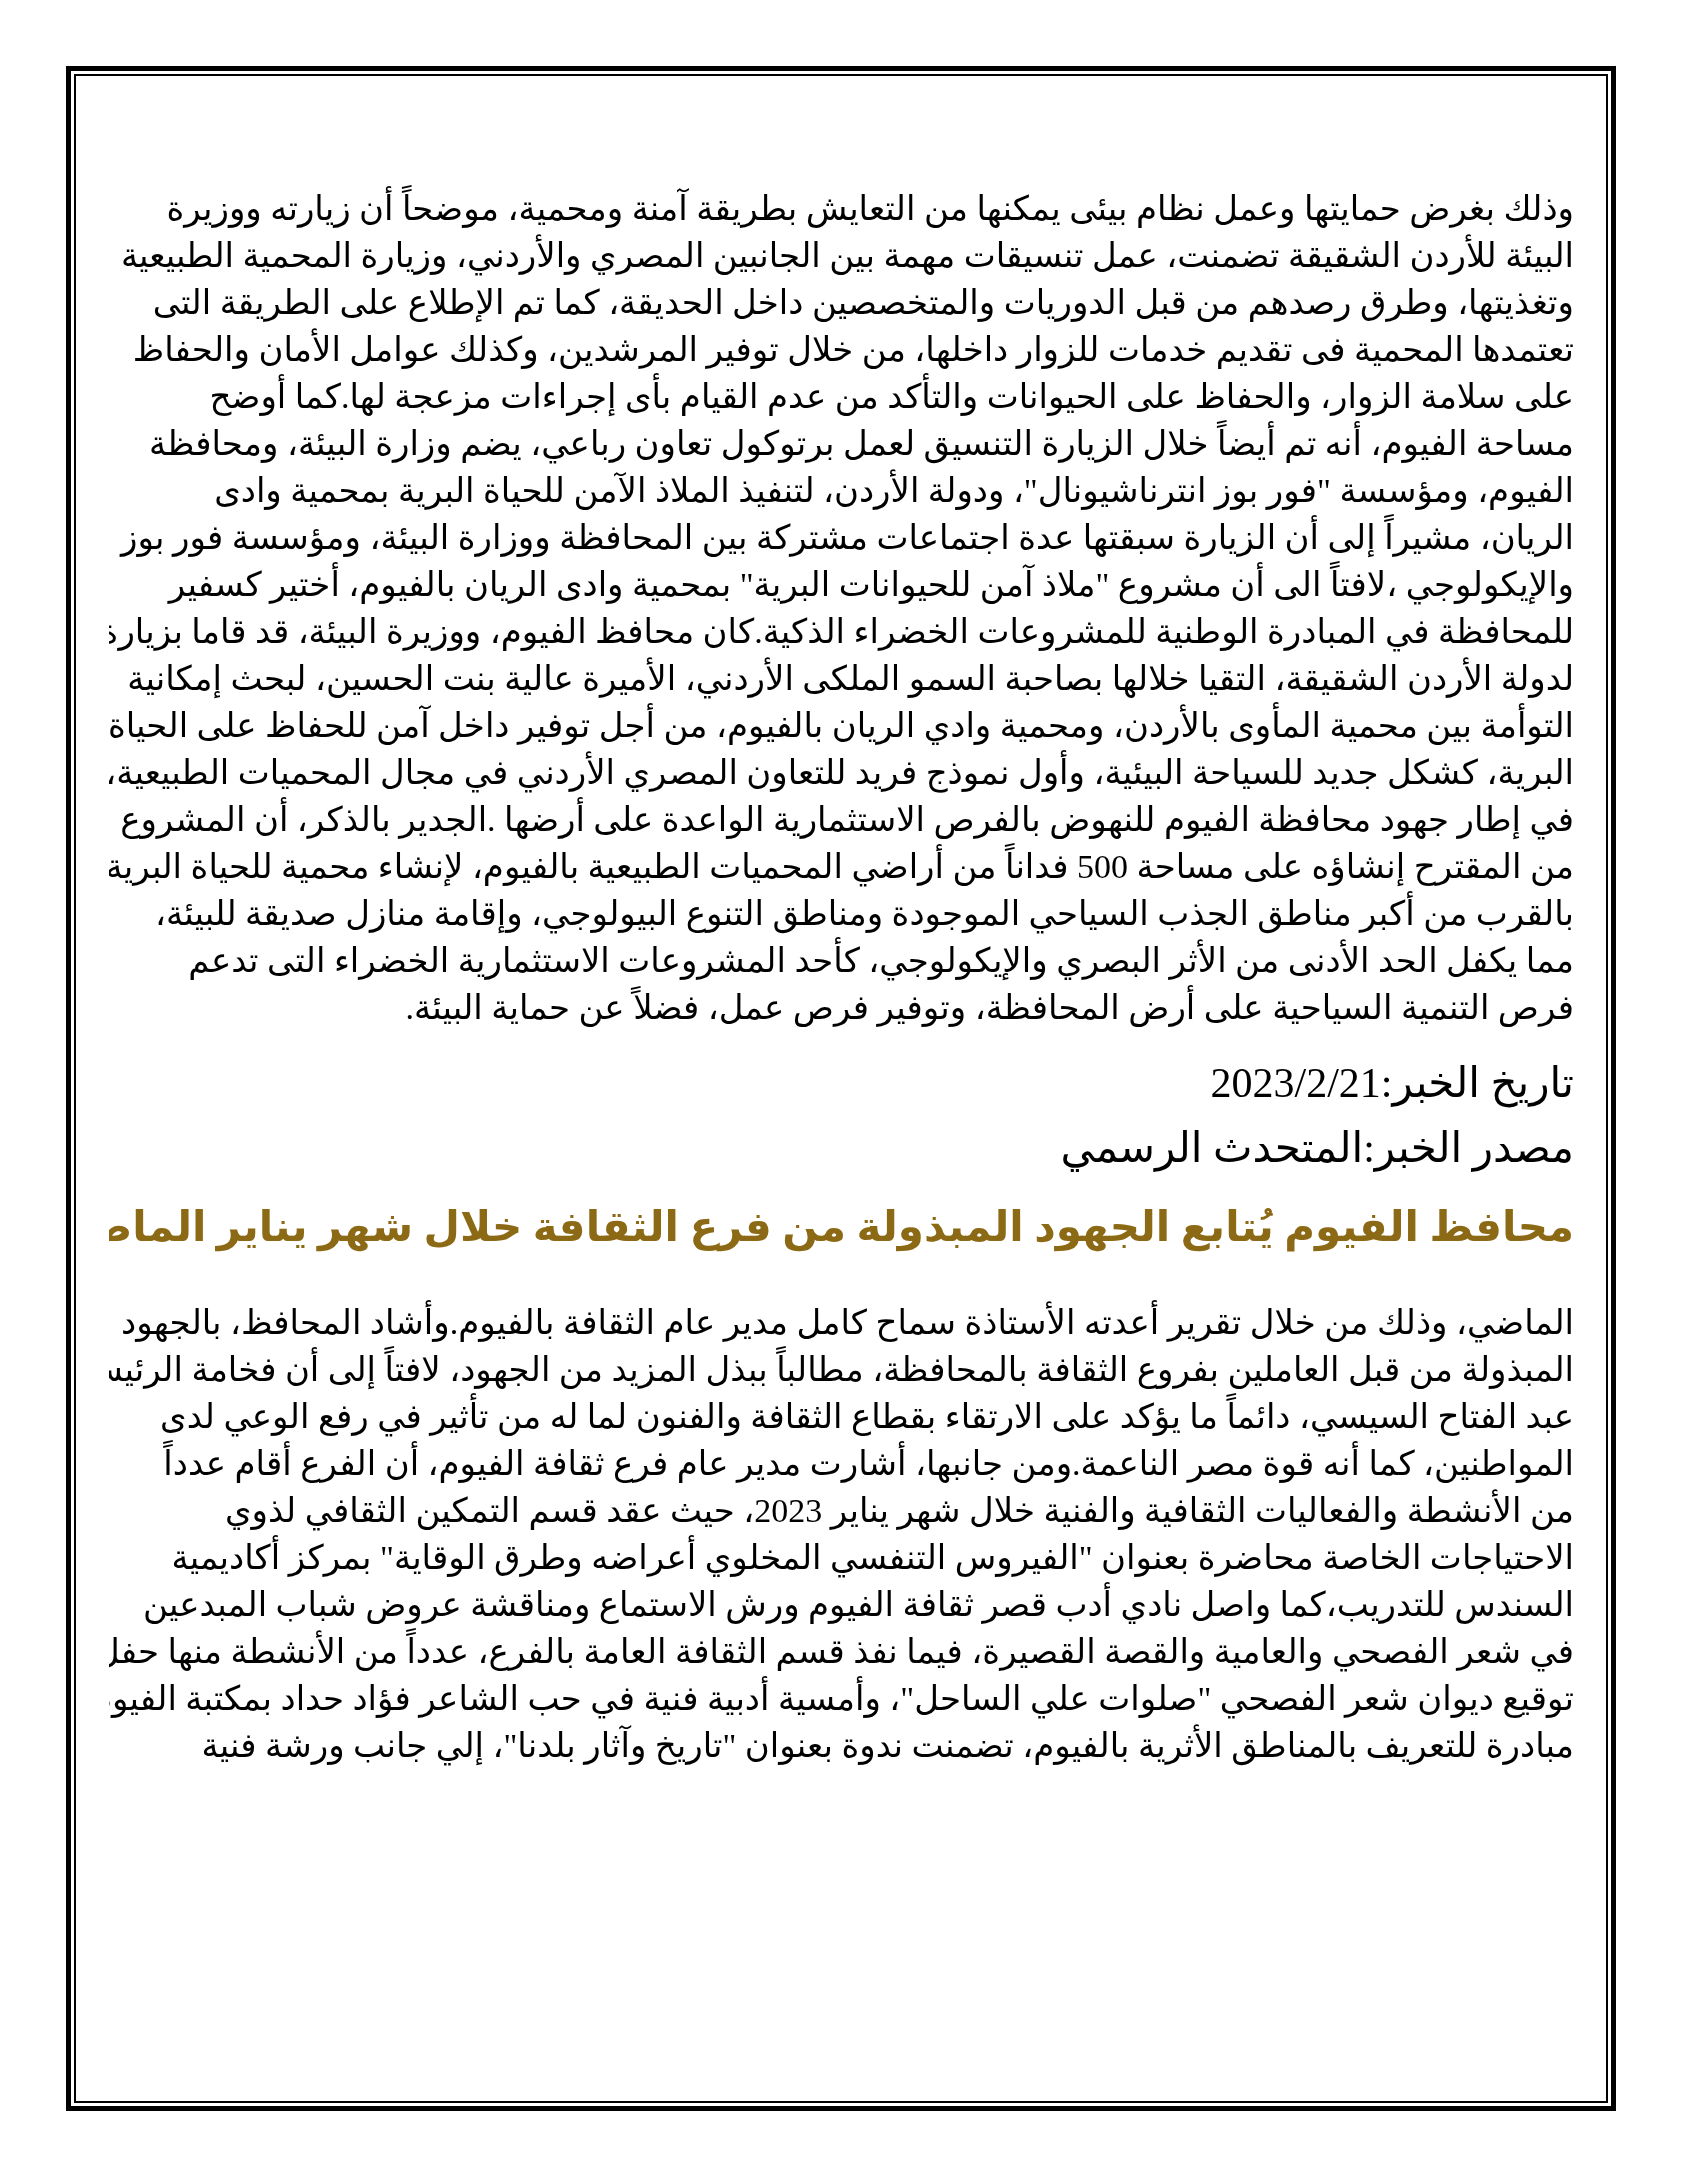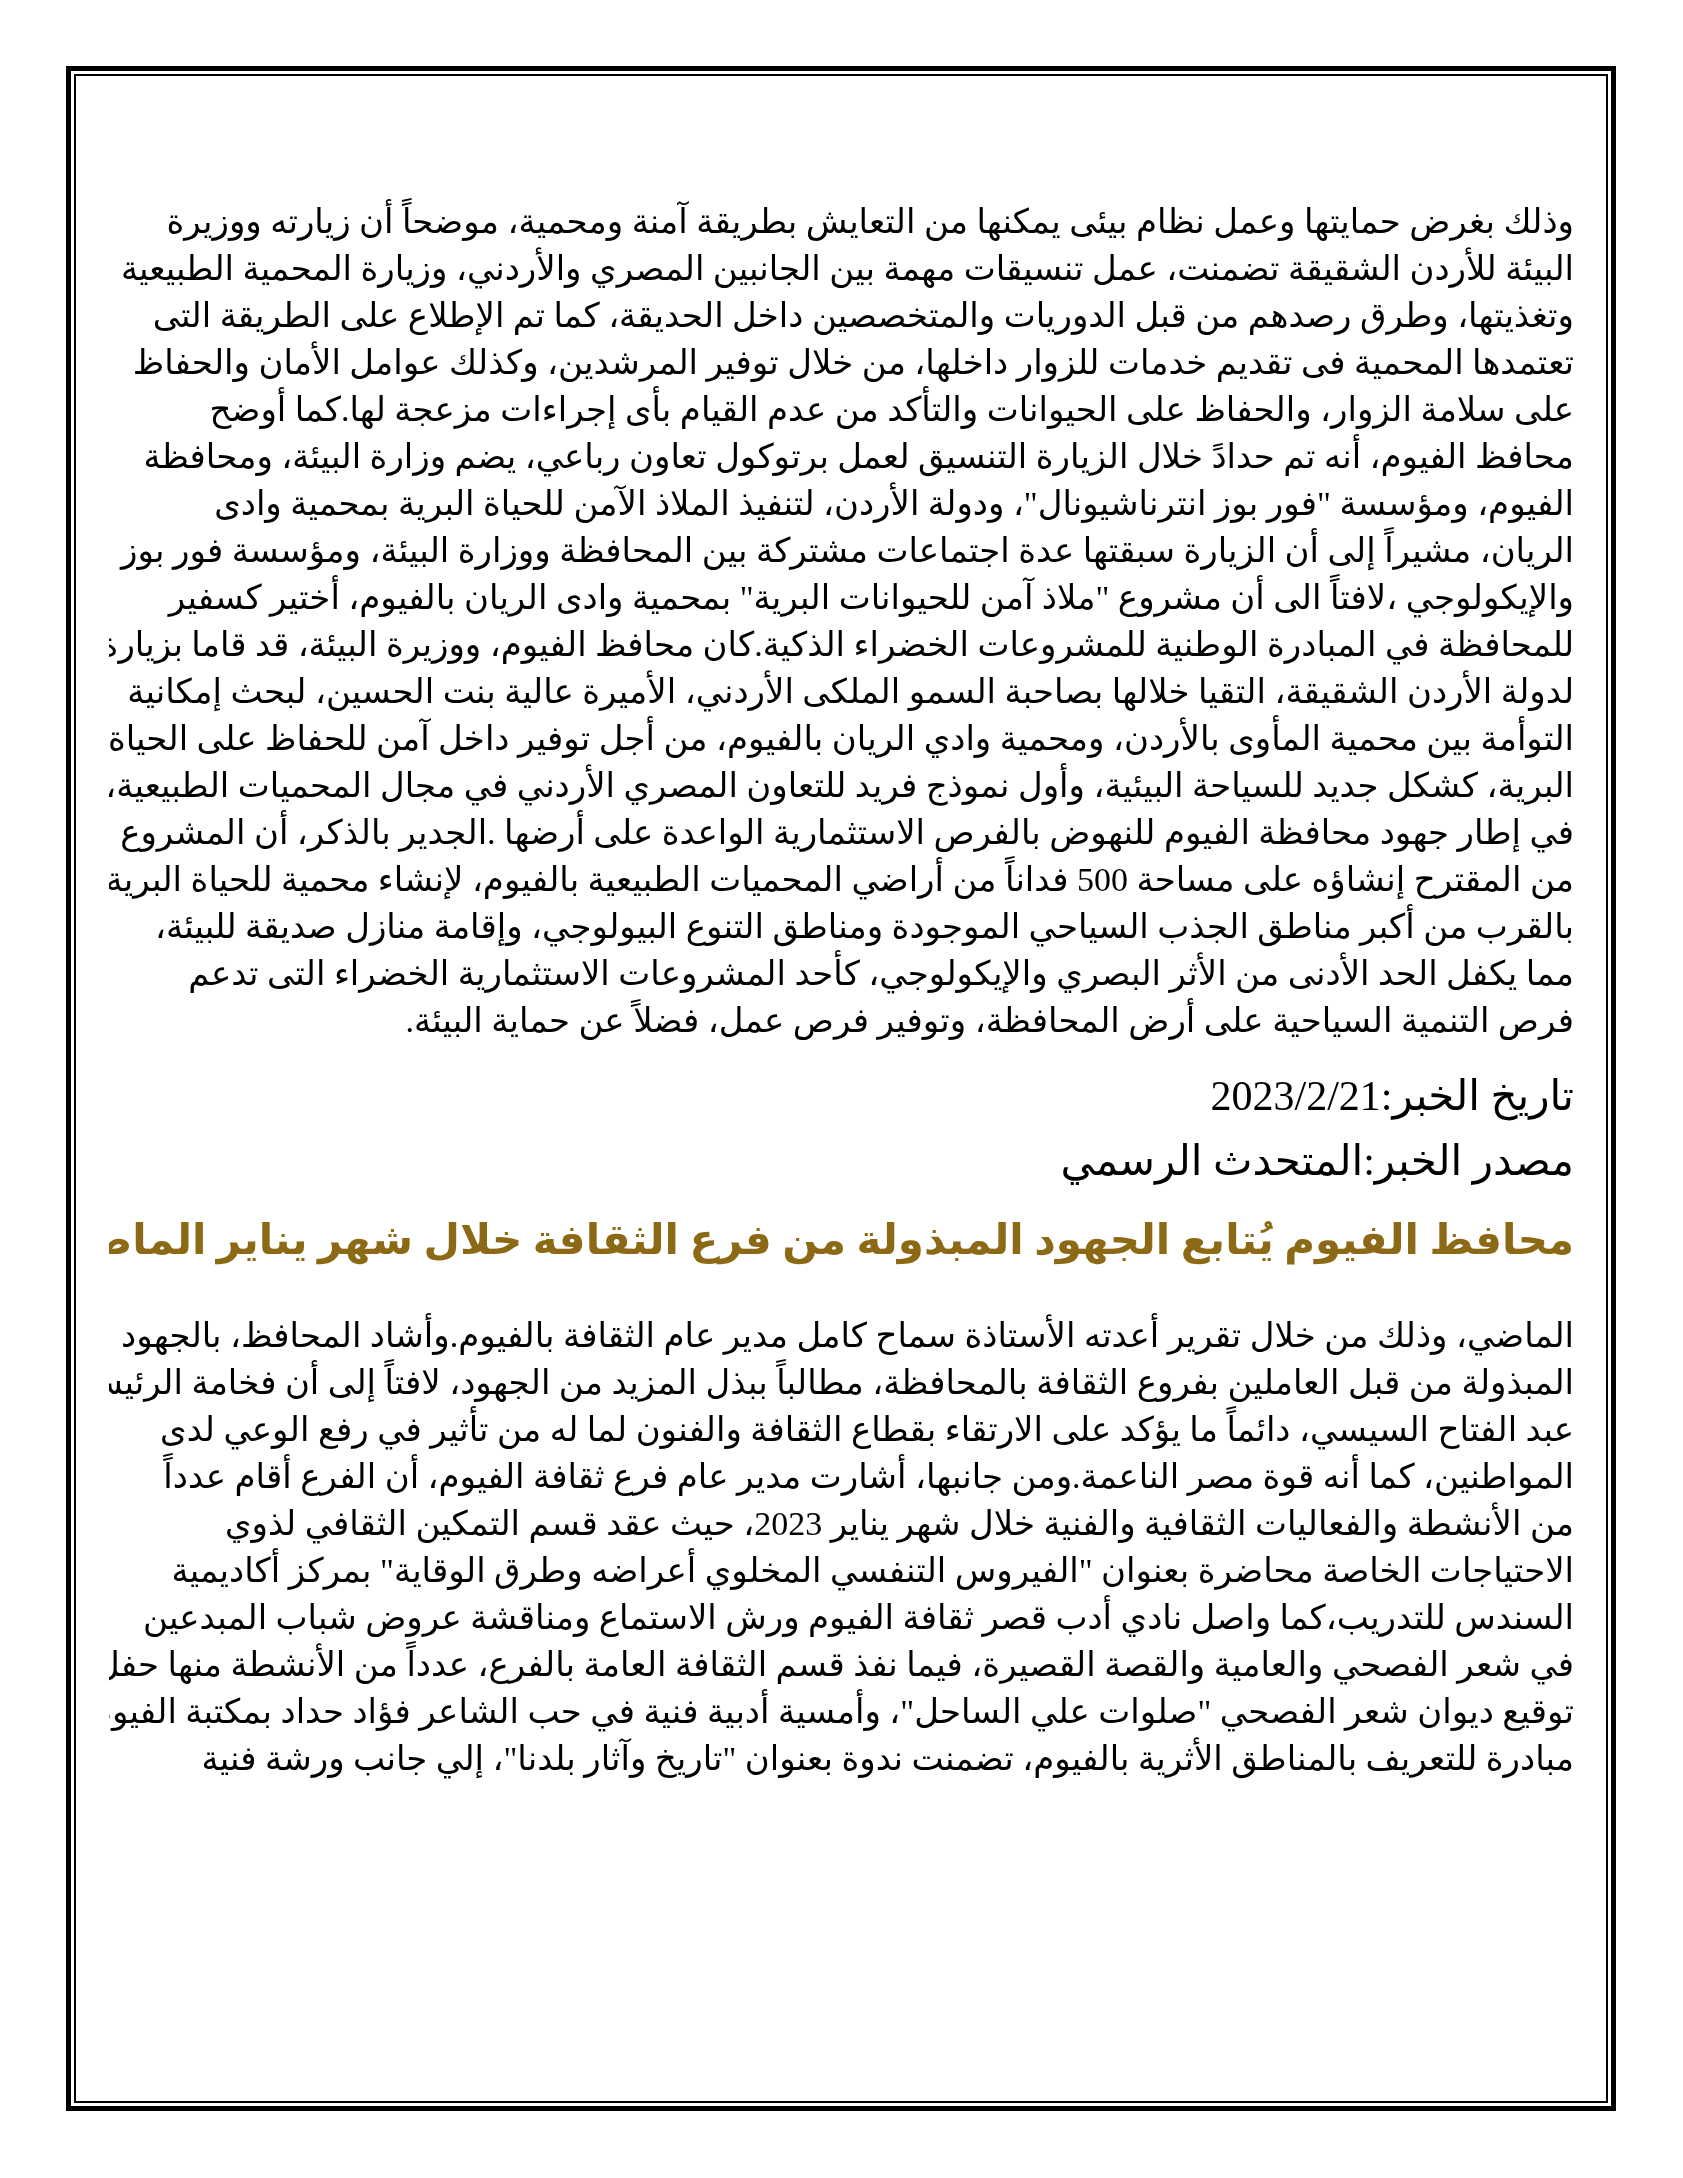--- a/index.html
+++ b/index.html
@@ -25,7 +25,7 @@
   }
   .content {
     position: absolute;
-    top: 198px;
+    top: 185px;
     left: 109px;
     width: 1465px;
     direction: rtl;

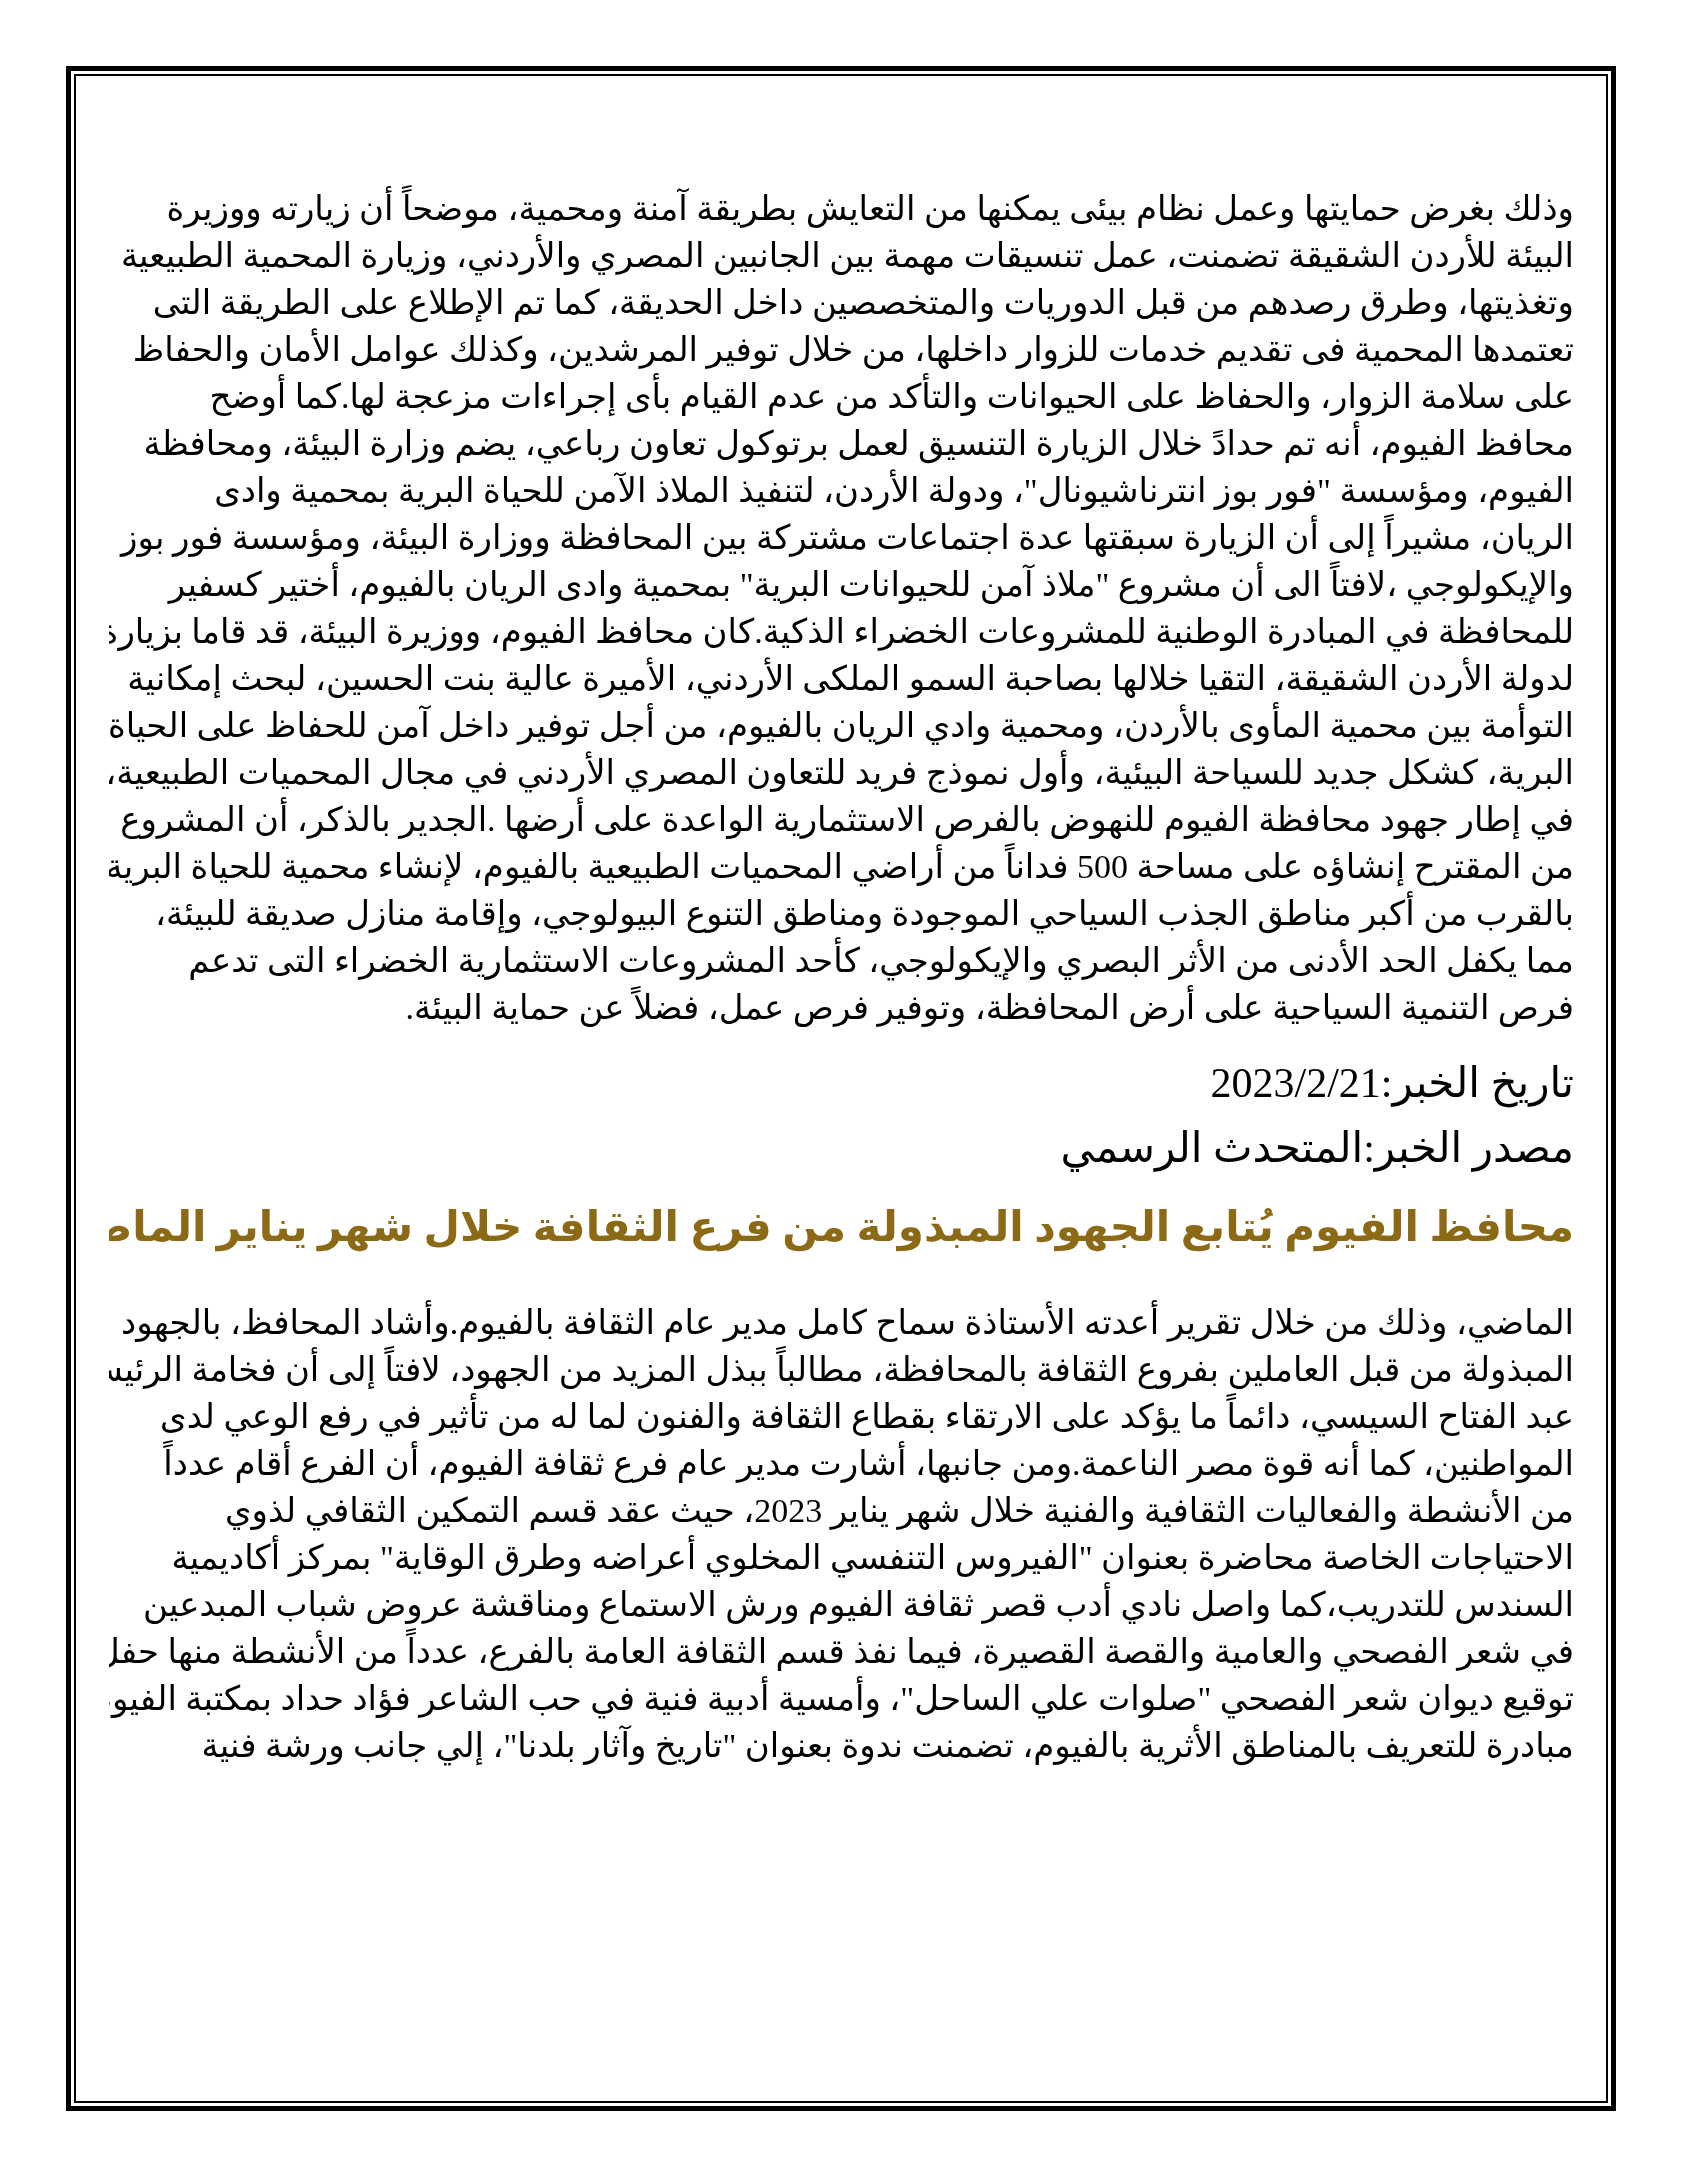--- a/index.html
+++ b/index.html
@@ -73,7 +73,7 @@
       <div class="line">وتغذيتها، وطرق رصدهم من قبل الدوريات والمتخصصين داخل الحديقة، كما تم الإطلاع على الطريقة التى</div>
       <div class="line">تعتمدها المحمية فى تقديم خدمات للزوار داخلها، من خلال توفير المرشدين، وكذلك عوامل الأمان والحفاظ</div>
       <div class="line">على سلامة الزوار، والحفاظ على الحيوانات والتأكد من عدم القيام بأى إجراءات مزعجة لها.كما أوضح</div>
-      <div class="line">محافظ الفيوم، أنه تم حدادً خلال الزيارة التنسيق لعمل برتوكول تعاون رباعي، يضم وزارة البيئة، ومحافظة</div>
+      <div class="line">مساحة الفيوم، أنه تم أيضاً خلال الزيارة التنسيق لعمل برتوكول تعاون رباعي، يضم وزارة البيئة، ومحافظة</div>
       <div class="line">الفيوم، ومؤسسة "فور بوز انترناشيونال"، ودولة الأردن، لتنفيذ الملاذ الآمن للحياة البرية بمحمية وادى</div>
       <div class="line">الريان، مشيراً إلى أن الزيارة سبقتها عدة اجتماعات مشتركة بين المحافظة ووزارة البيئة، ومؤسسة فور بوز</div>
       <div class="line">والإيكولوجي ،لافتاً الى أن مشروع "ملاذ آمن للحيوانات البرية" بمحمية وادى الريان بالفيوم، أختير كسفير</div>

